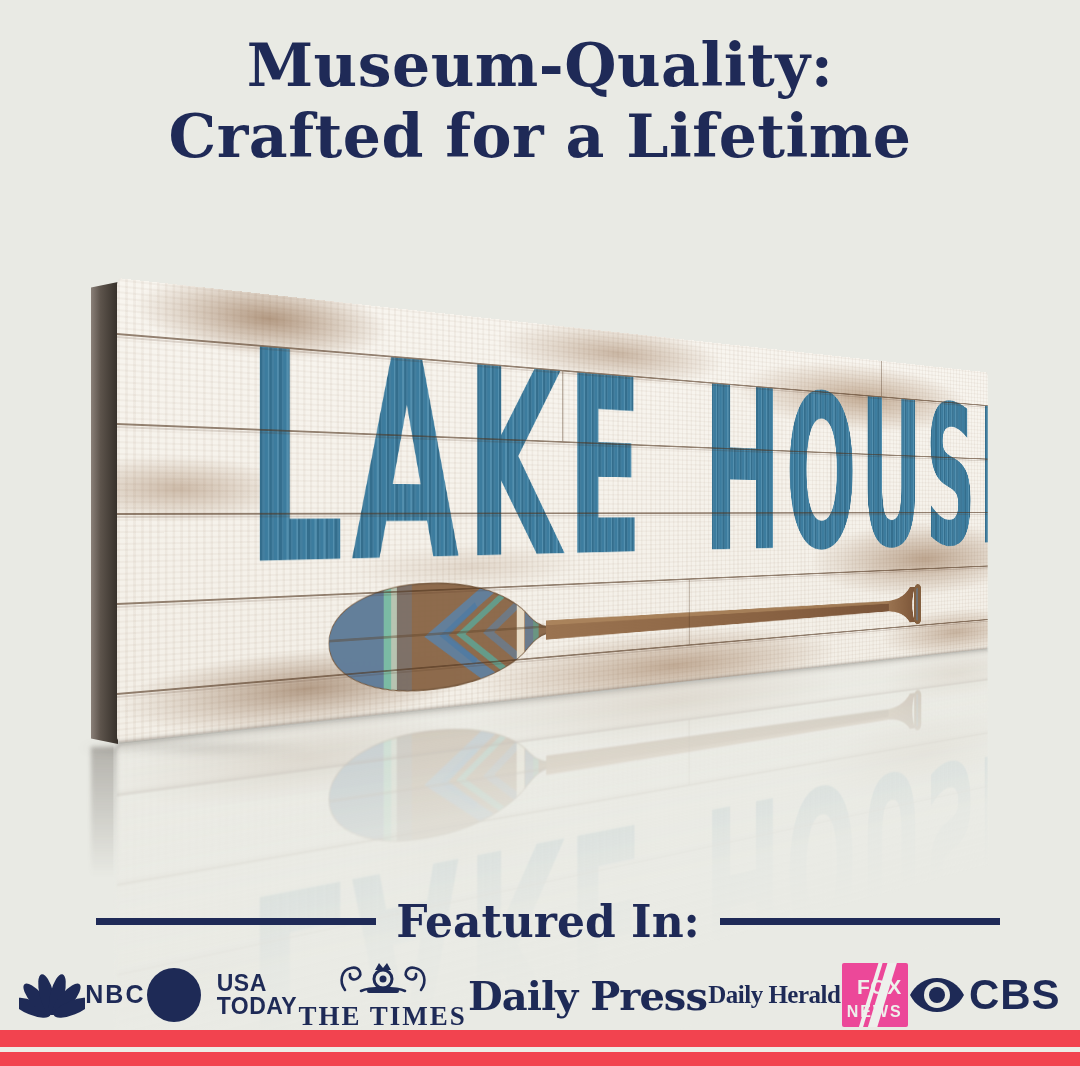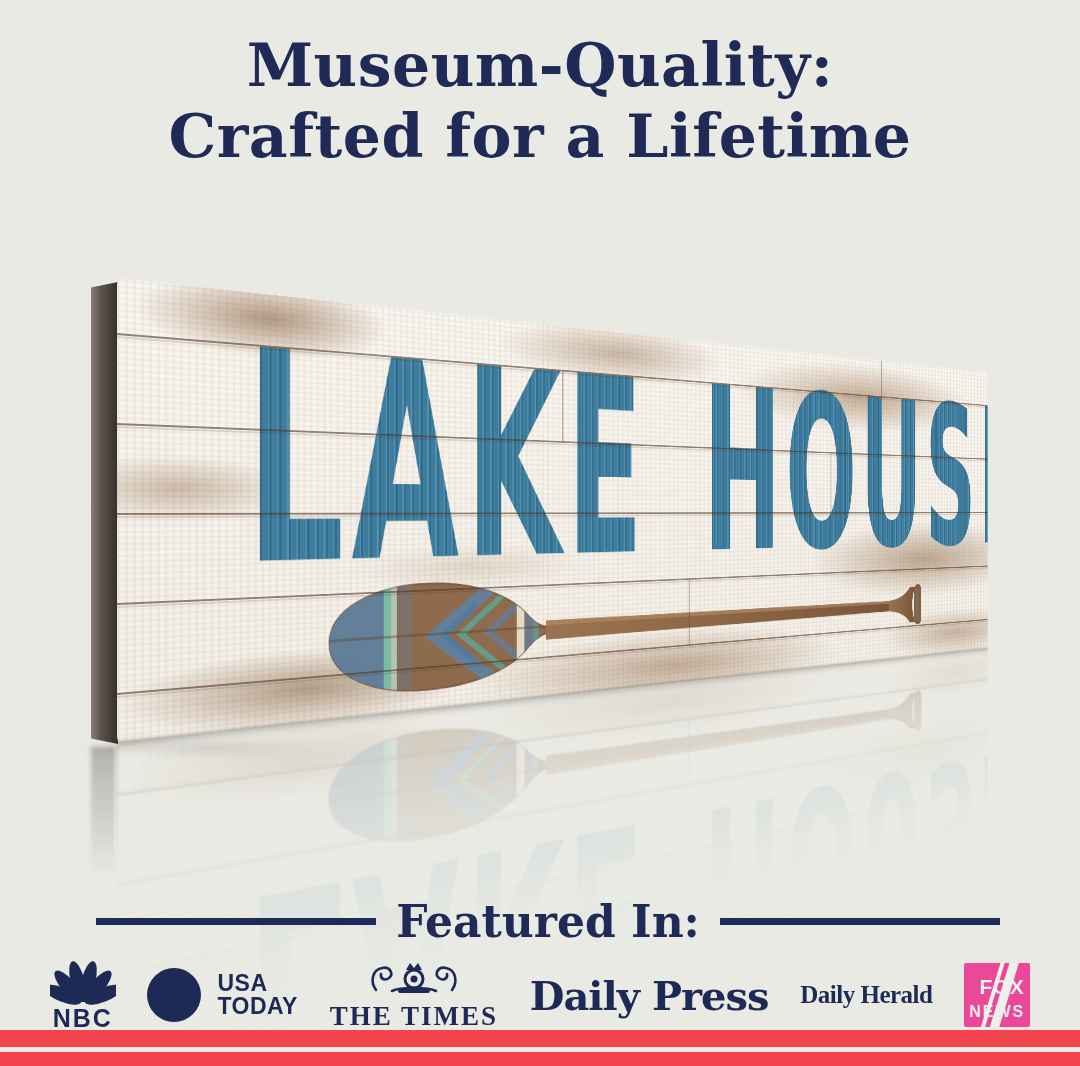--- a/index.html
+++ b/index.html
@@ -132,7 +132,7 @@
   }
   .logo{ display:flex; align-items:center; }
 
-  .nbc{ flex-direction:column; }
+  .nbc{ flex-direction:row; }
   .nbc-text{ font-weight:bold; font-size:25px; letter-spacing:2px; margin-top:-2px; }
 
   .usatoday{ gap:16px; }

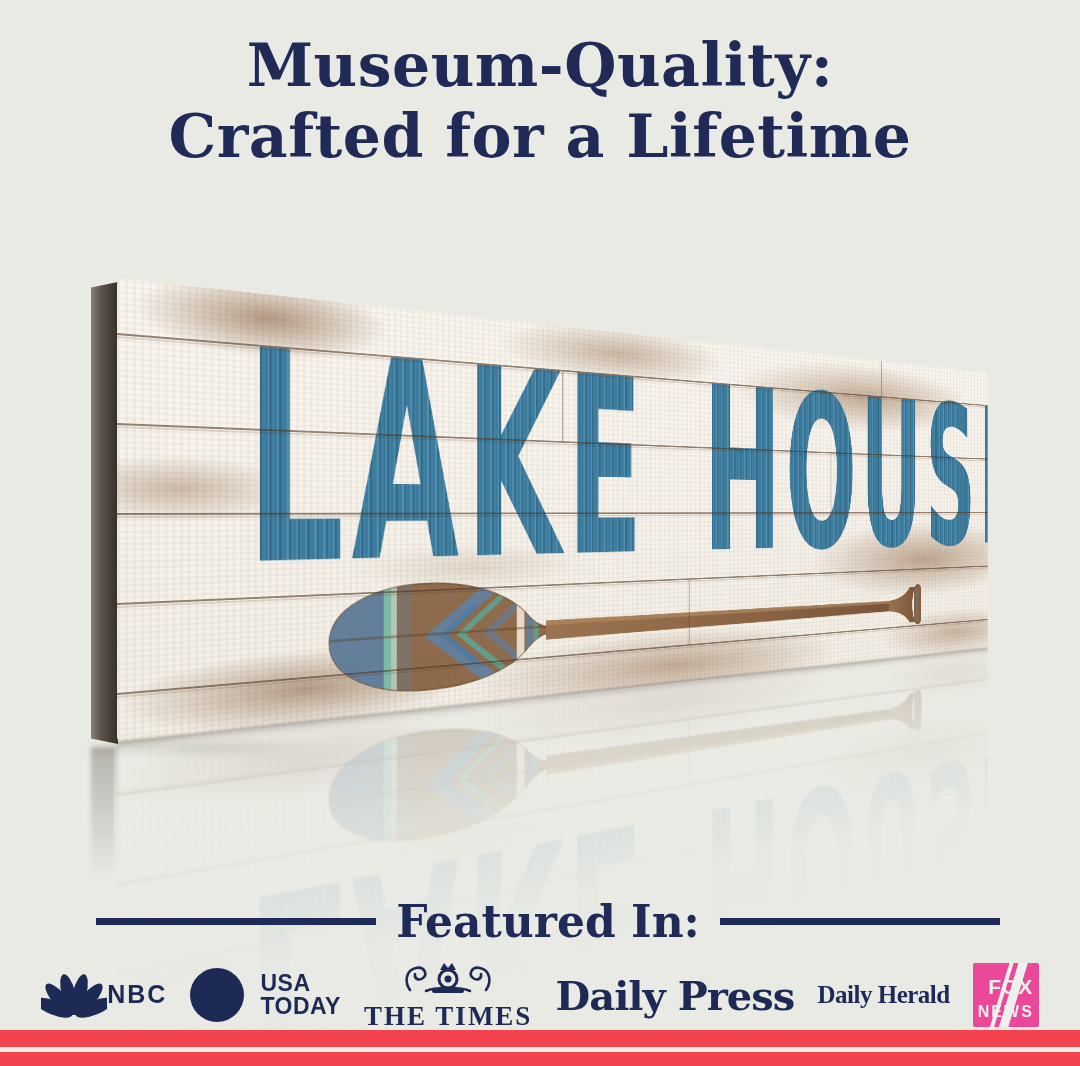--- a/index.html
+++ b/index.html
@@ -355,6 +355,14 @@
       <div class="fox-news">NEWS</div>
     </div>
 
+    <div class="logo cbs">
+      <svg width="56" height="36" viewBox="0 0 56 36">
+        <path d="M28,1 C40,1 50,8 55,18 C50,28 40,35 28,35 C16,35 6,28 1,18 C6,8 16,1 28,1 Z" fill="#1e2a56"></path>
+        <circle cx="28" cy="18" r="13" fill="#e9eae4"></circle>
+        <circle cx="28" cy="18" r="8" fill="#1e2a56"></circle>
+      </svg>
+      <div class="cbs-text">CBS</div>
+    </div>
   </div>
 
   <div class="stripes">

